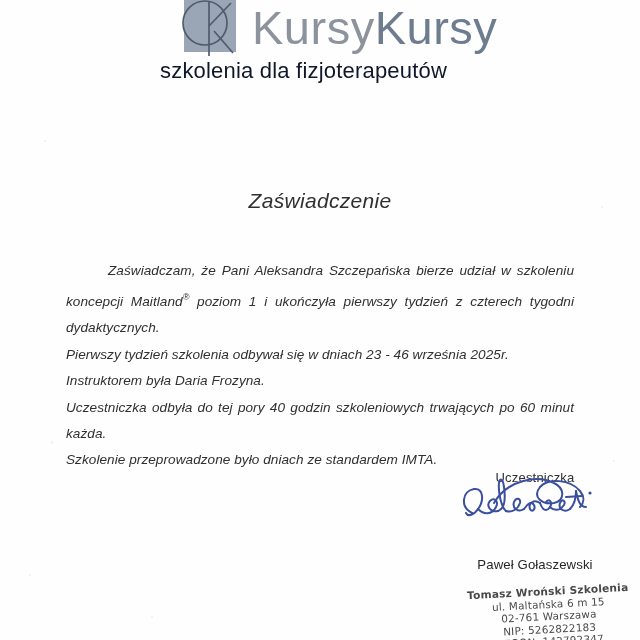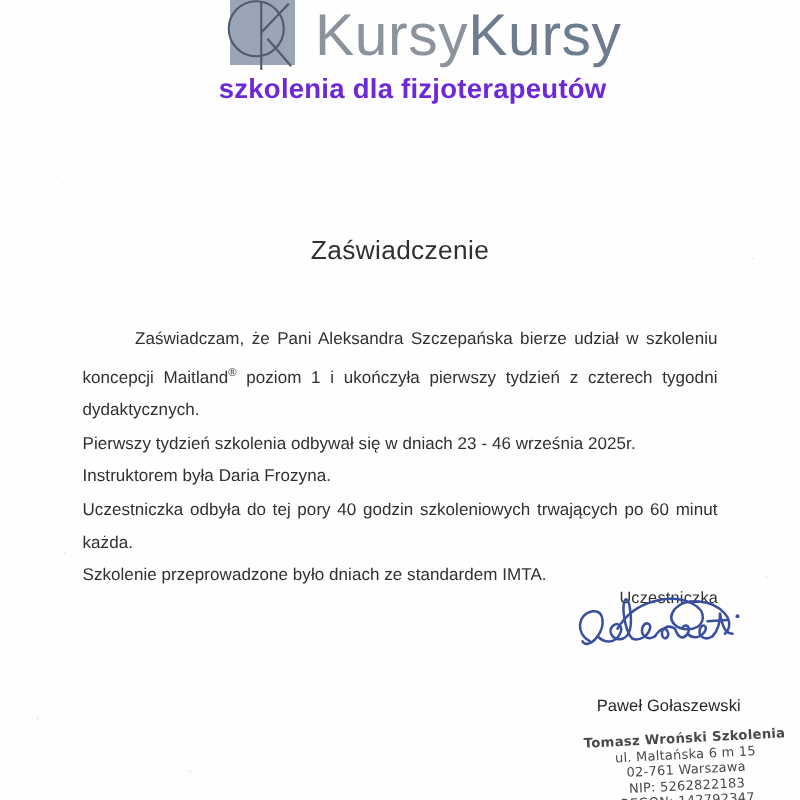--- a/index.html
+++ b/index.html
@@ -77,11 +77,11 @@
   .logo-text .kursy { color: #6e7c90; }
   .tagline {
     position: absolute;
-    left: 175px;
+    left: 160px;
     top: 58px;
     font-size: 22px;
-    color: #6d28d9;
-    font-weight: 700;
+    color: #0f172a;
+    font-weight: 400;
     letter-spacing: .2px;
     white-space: nowrap;
   }

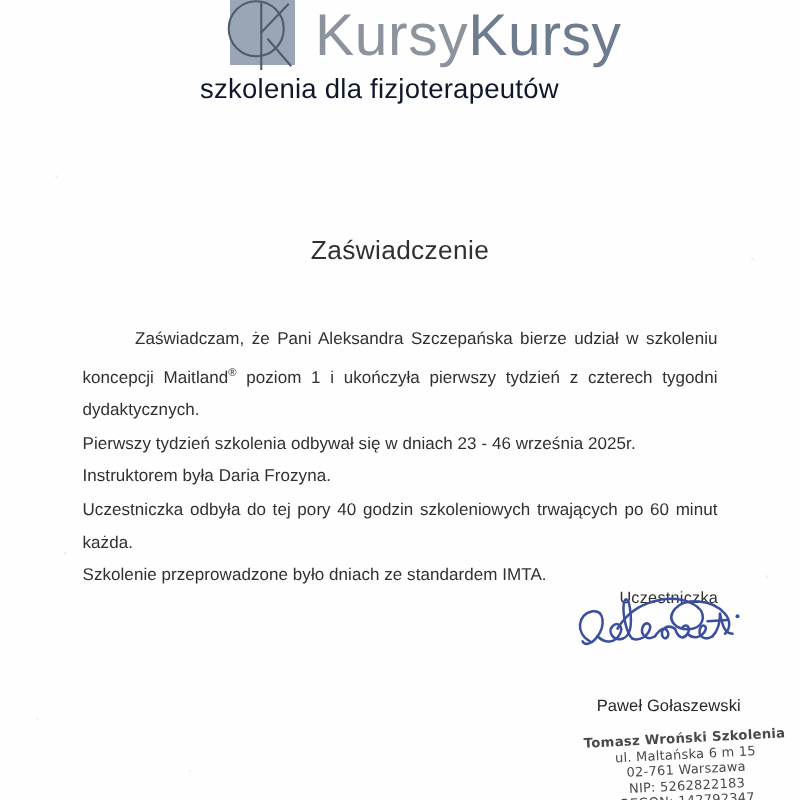--- a/index.html
+++ b/index.html
@@ -106,6 +106,7 @@
     font-size: 21px;
     color: #303030;
     letter-spacing: .3px;
+    font-style: italic;
   }
 
   

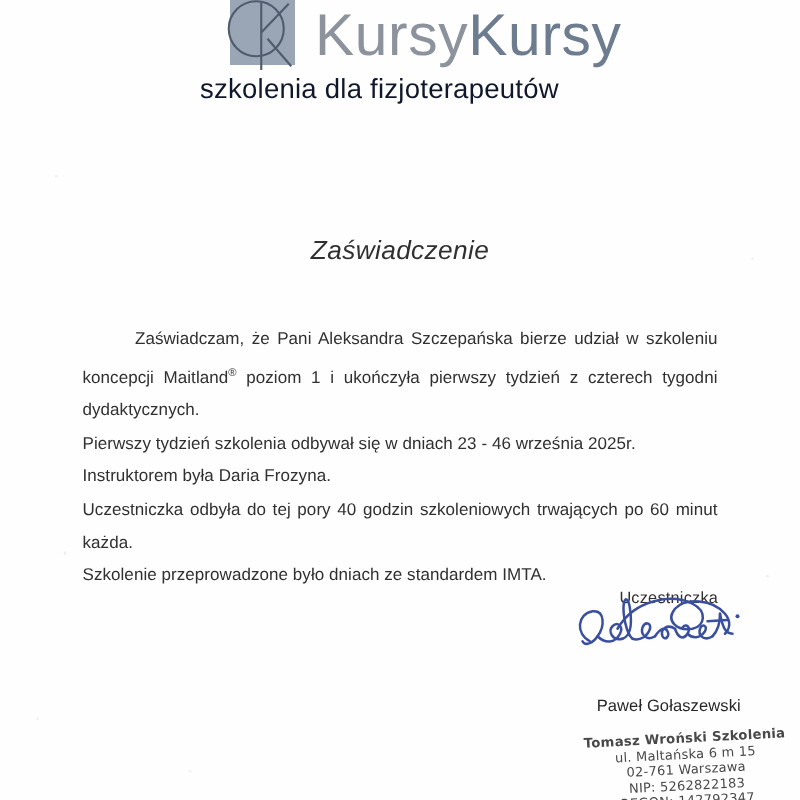--- a/index.html
+++ b/index.html
@@ -115,6 +115,7 @@
     left: 66px;
     top: 258px;
     width: 508px;
+    font-style: italic;
   }
   .para {
     font-size: 13.6px;

